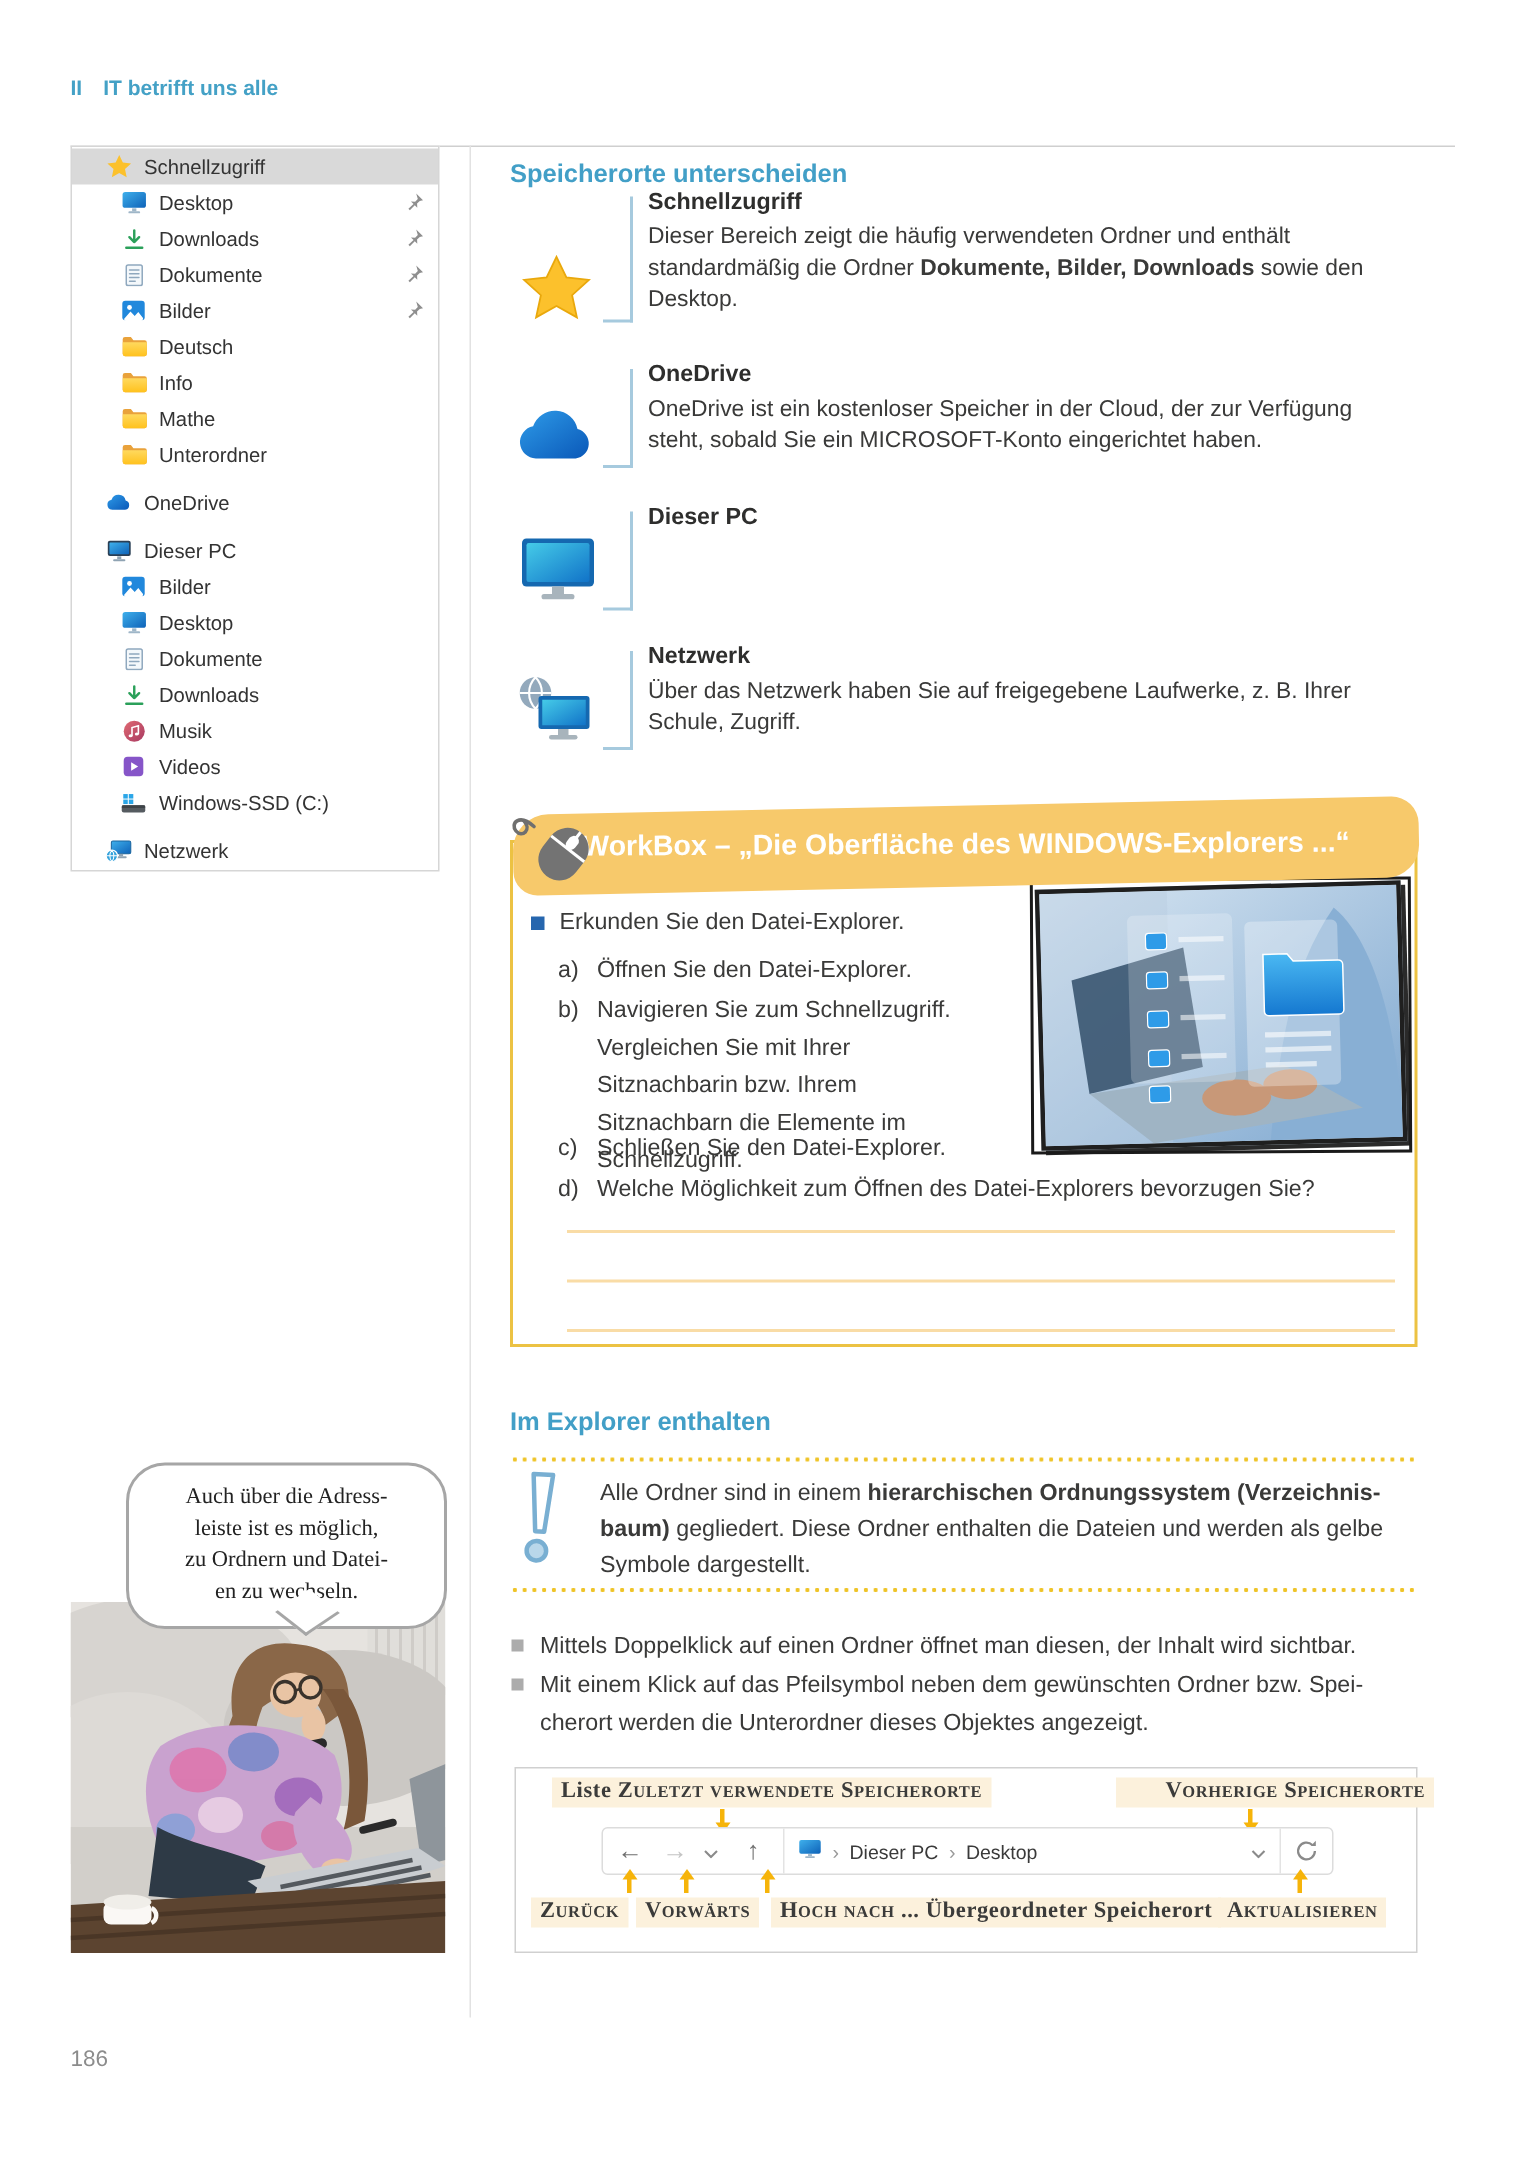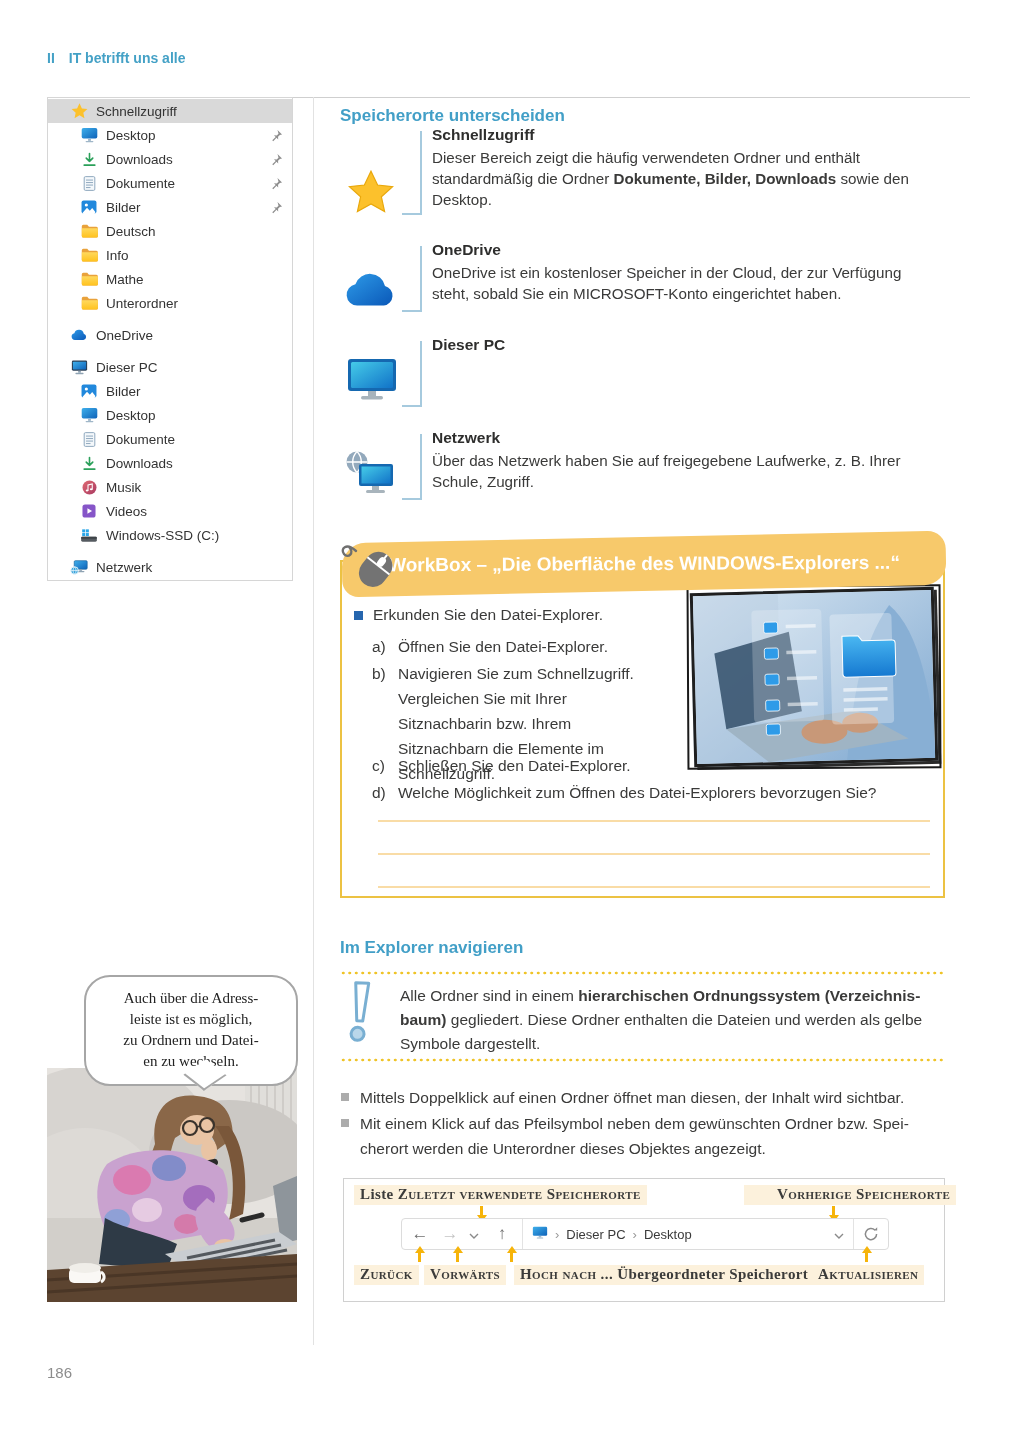--- a/index.html
+++ b/index.html
@@ -476,7 +476,7 @@
     <div class="ans-line" style="top:324px;"></div>
   </div>
 
-  <div class="teal-h" style="left:340px; top:938px;">Im Explorer navigieren</div>
+  <div class="teal-h" style="left:340px; top:938px;">Im Explorer enthalten</div>
   <div class="dotline" style="top:971px;"></div>
   <span style="position:absolute; left:344px; top:979px; transform:rotate(3deg);">
     <svg width="34" height="70" viewBox="0 0 34 70">

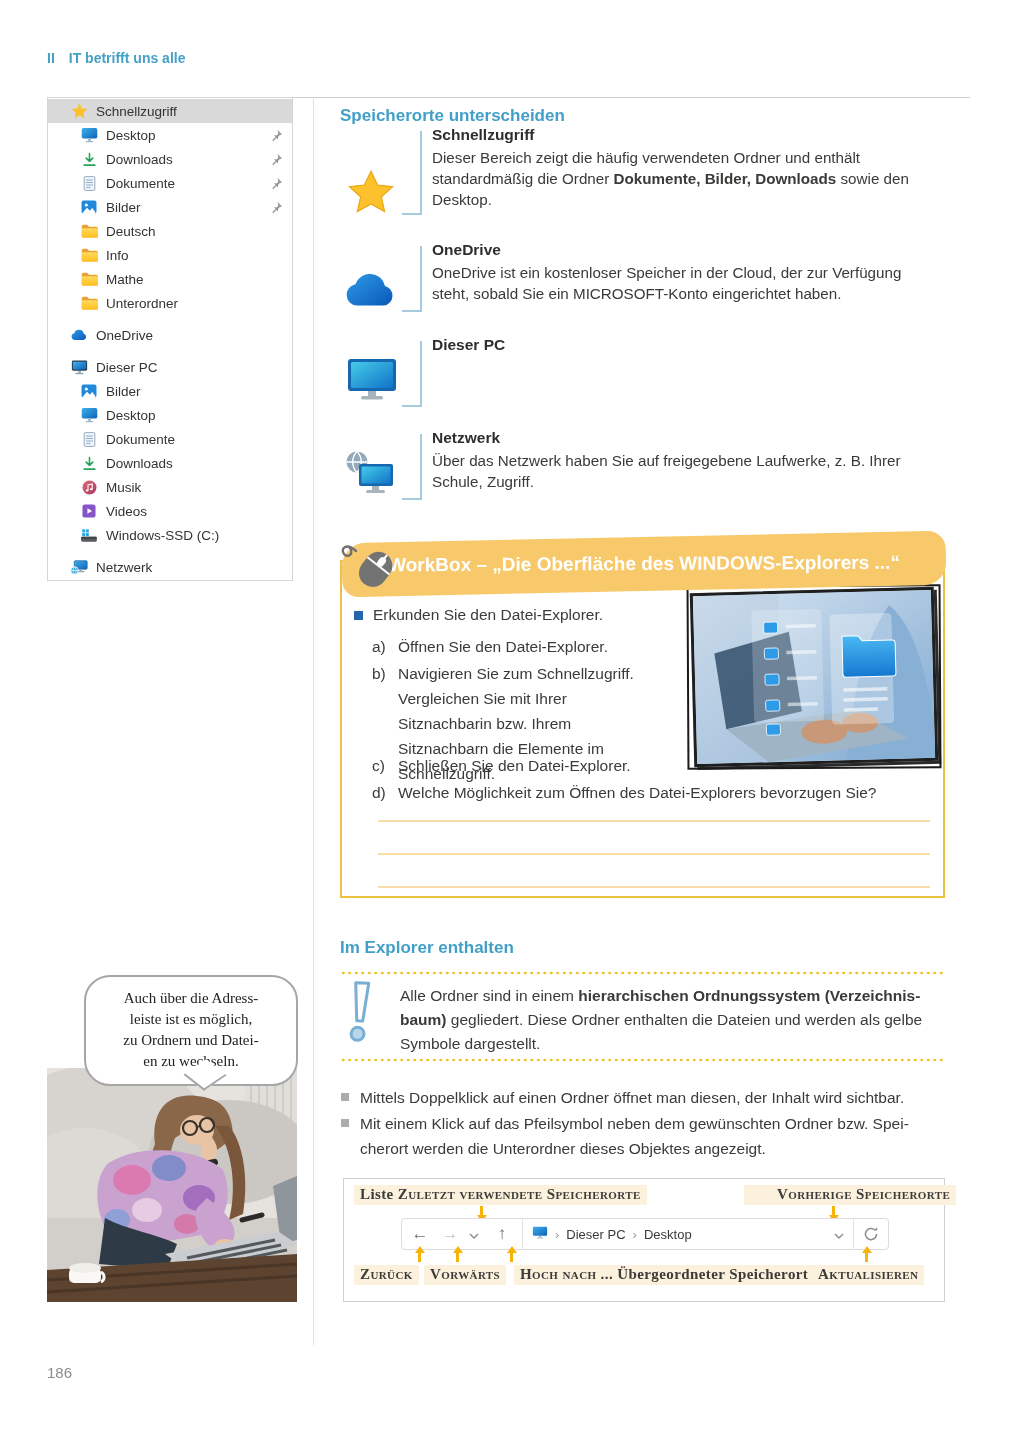--- a/index.html
+++ b/index.html
@@ -499,7 +499,7 @@
   </div>
 
   <div class="diagram">
-    <div class="lab" style="left:10px; top:6px;"><span>Liste </span><span class="sc">Zuletzt verwendete Speicherorte</span></div>
+    <div class="lab" style="left:24px; top:6px;"><span>Liste </span><span class="sc">Zuletzt verwendete Speicherorte</span></div>
     <div class="lab" style="left:400px; top:6px;padding-left:33px;"><span class="sc">Vorherige Speicherorte</span></div>
 
     <div class="arr down" style="left:136px; top:27px;"></div>

